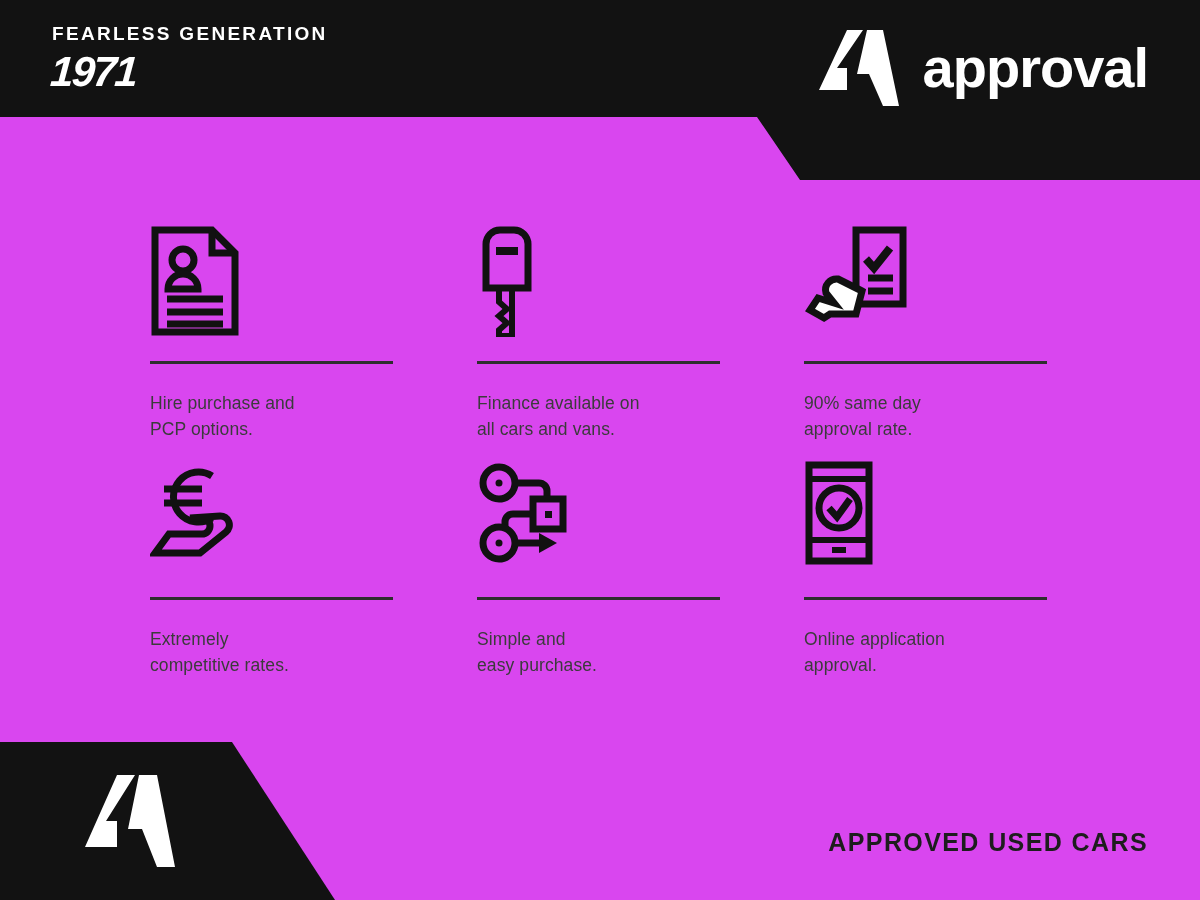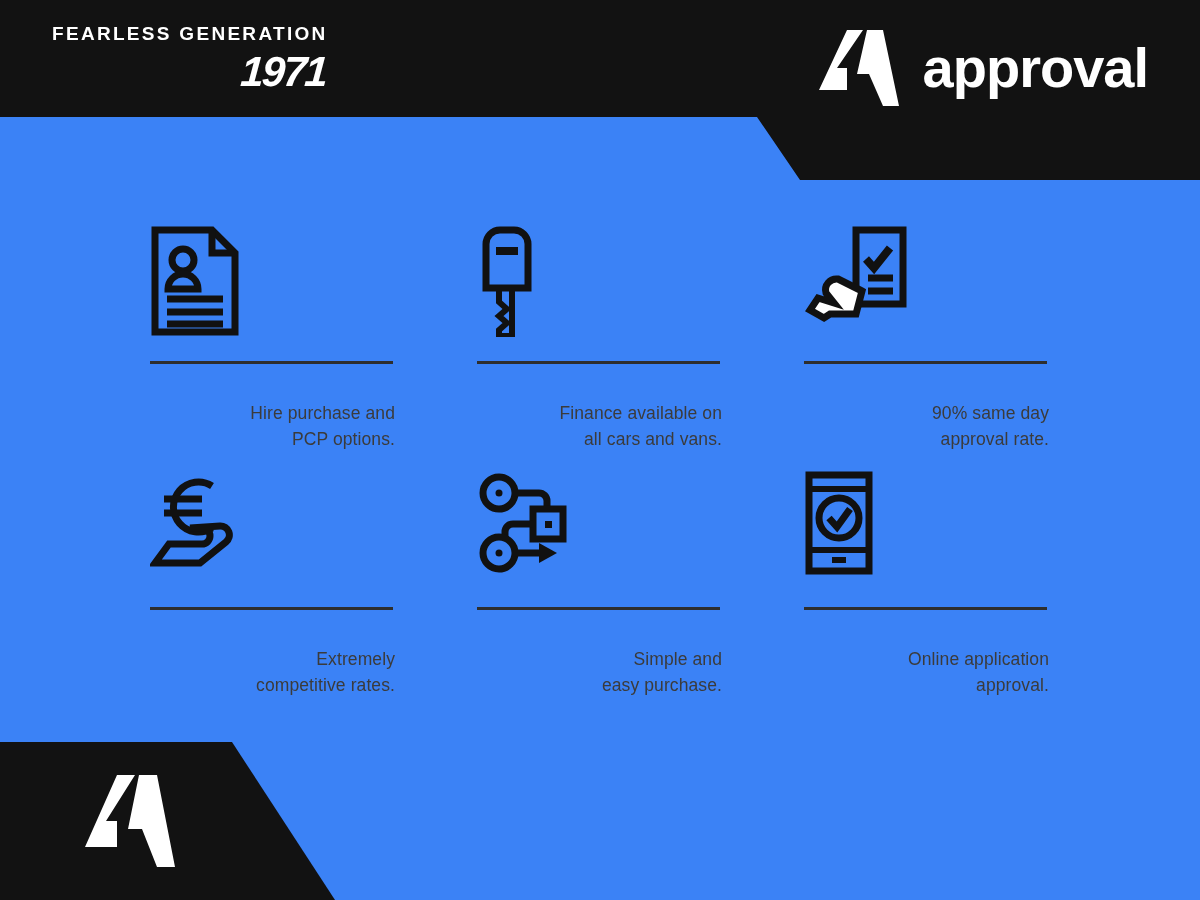--- a/index.html
+++ b/index.html
@@ -13,8 +13,7 @@
   #page {
     position:relative;
     width:1200px; height:900px;
-    background:#3b82f6;
-    text-align:right;
+    background:#d946ef;
   }
 
   

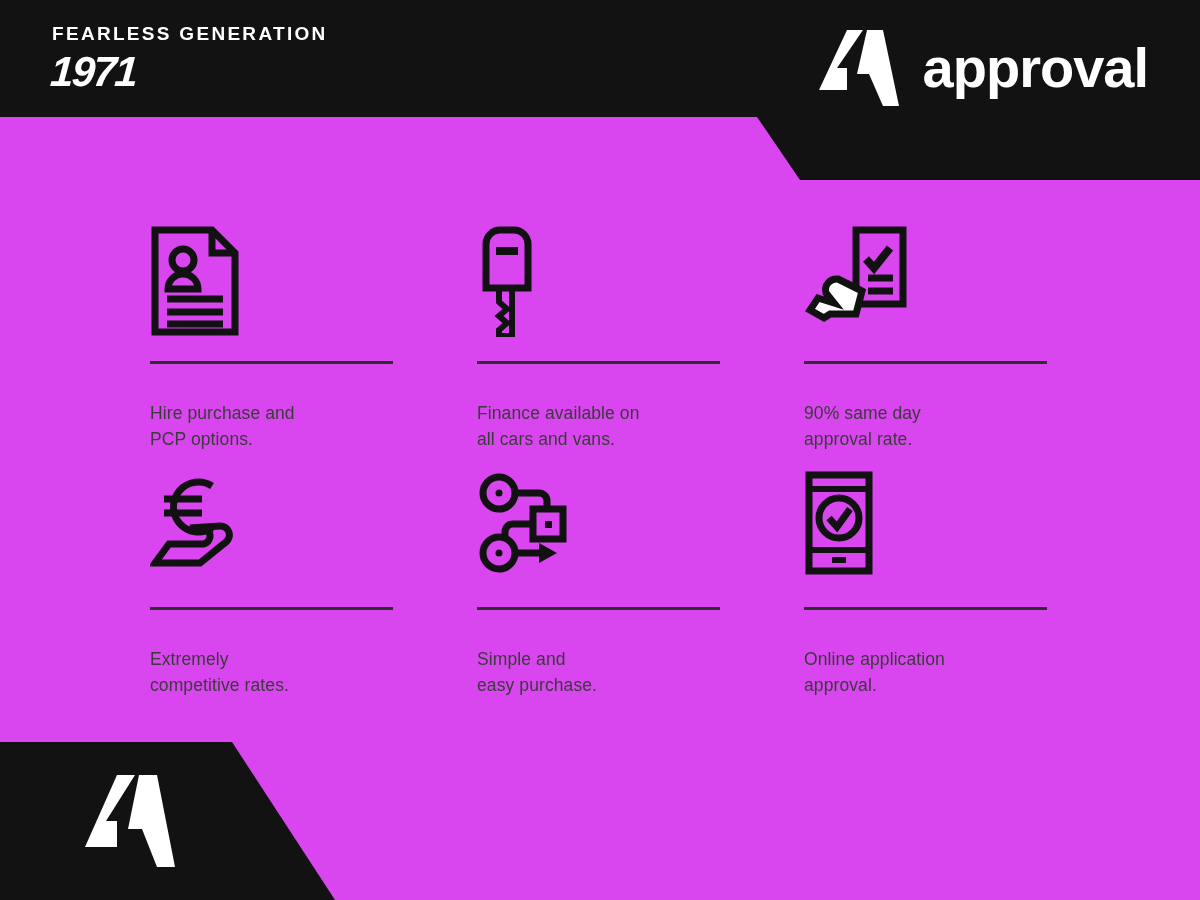--- a/index.html
+++ b/index.html
@@ -94,7 +94,7 @@
     margin-top:6px;
   }
   .feature-text {
-    margin-top:36px;
+    margin-top:26px;
     font-size:17.5px;
     line-height:1.5;
     color:#3b3b3b;

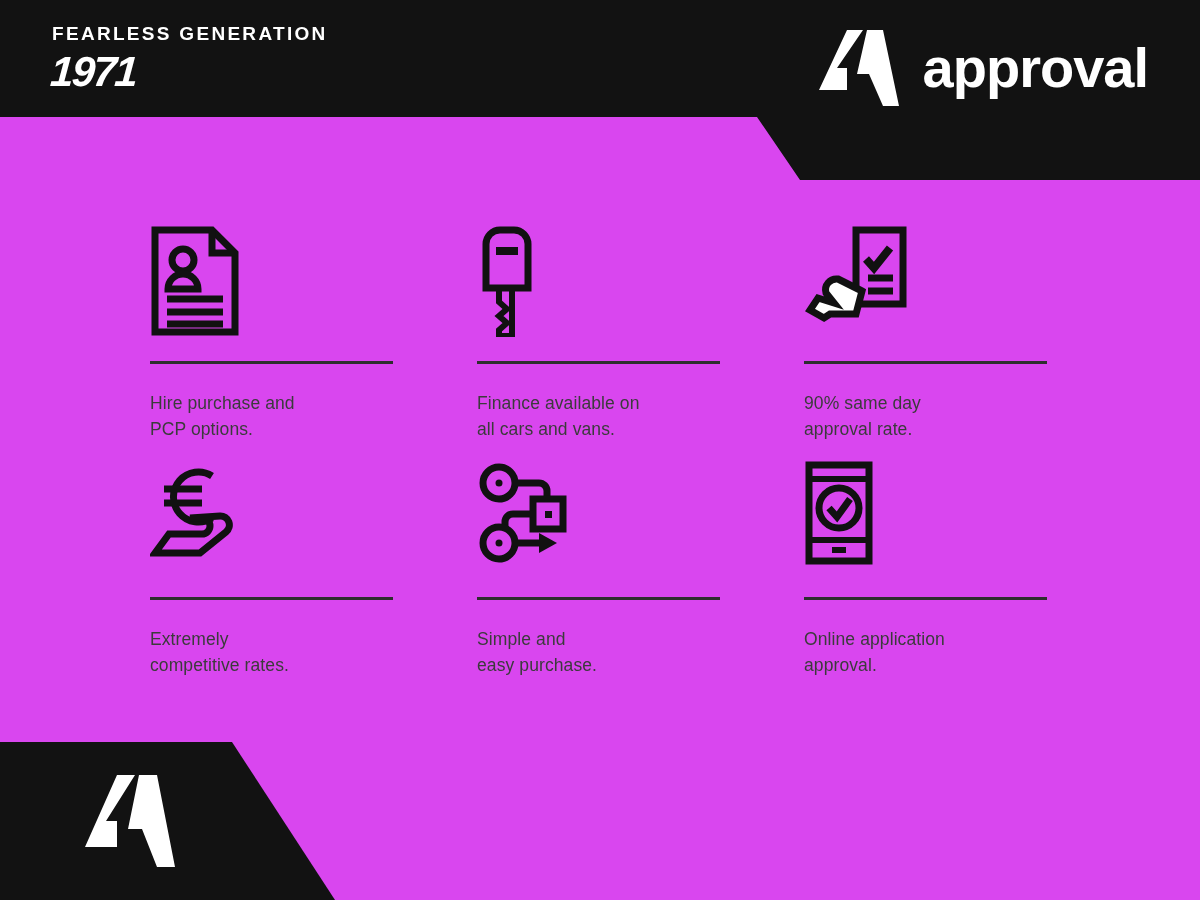--- a/index.html
+++ b/index.html
@@ -255,6 +255,7 @@
     <polygon fill="#ffffff" points="57,0 75,0 93,92 75,92 60,54 46,54"></polygon>
   </svg>
 
+  <div class="footer-tagline">APPROVED USED CARS</div>
 
 </div>
 

